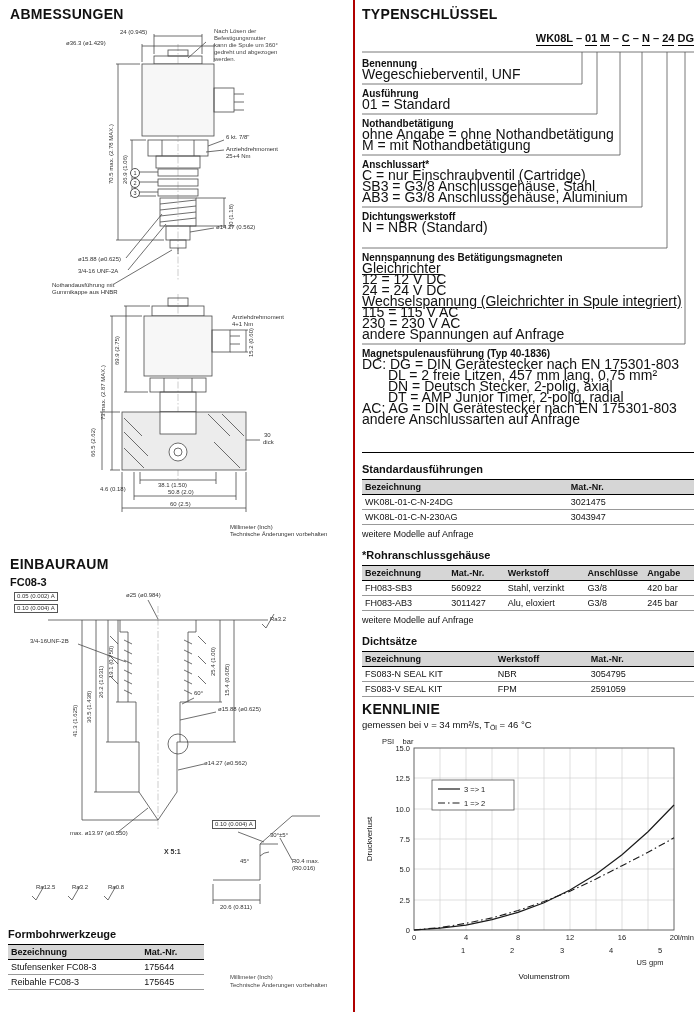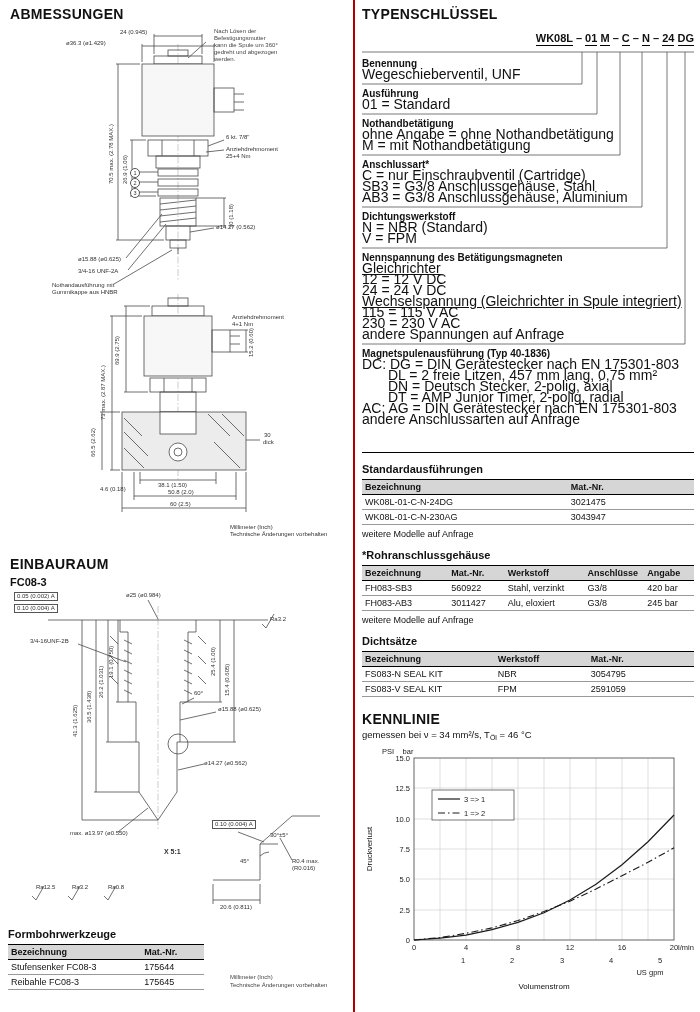--- a/index.html
+++ b/index.html
@@ -366,7 +366,6 @@
     <div class="tsec" style="top:179px">
       <div class="h">Dichtungswerkstoff</div>
       <div class="l">N  =  NBR (Standard)</div>
-      <div class="l">V  =  FPM</div>
     </div>
     <div class="tsec" style="top:220px">
       <div class="h">Nennspannung des Betätigungsmagneten</div>

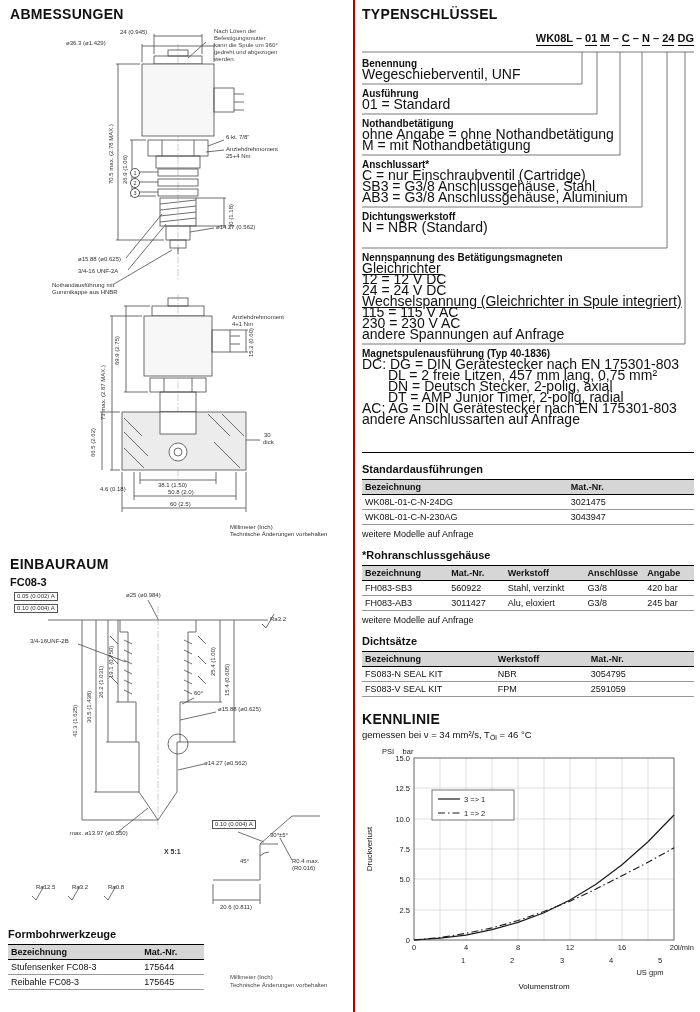--- a/index.html
+++ b/index.html
@@ -457,7 +457,7 @@
   </tbody>
     </table>
 
-  <div class="big" style="margin-top:14px">KENNLINIE</div>
+  <div class="big" style="margin-top:4px">KENNLINIE</div>
   <div class="csub"><span>gemessen bei ν = 34 mm²/s, T</span><span class="subsc">Öl</span><span> = 46 °C</span></div>
 
   <svg width="332" height="252" viewBox="0 0 332 252">

